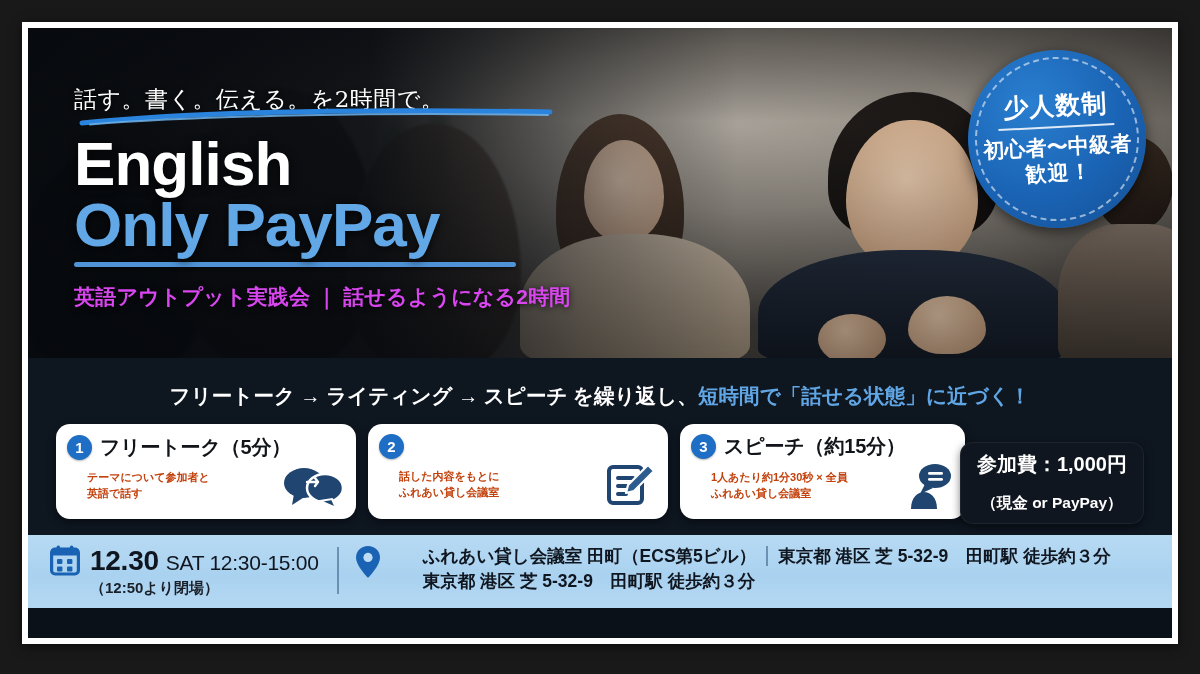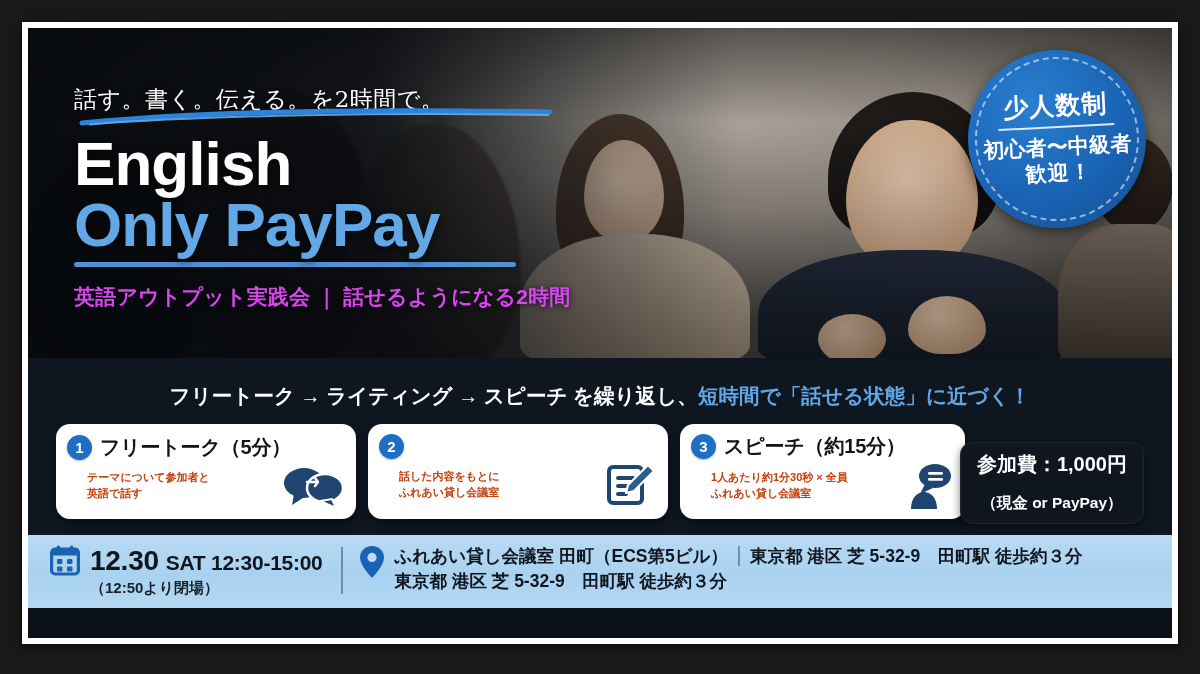--- a/index.html
+++ b/index.html
@@ -185,7 +185,7 @@
   .f-date-txt{line-height:1.15;}
   .date-main{font-size:26px;font-weight:700;color:#10161f;white-space:nowrap;letter-spacing:-.01em;}
   .date-main .dd{font-size:28px;}
-  .date-main .sm{font-size:21px;font-weight:700;}
+  .date-main .sm{font-size:21px;font-weight:400;}
   .date-sub{font-size:15px;font-weight:700;color:#1a2029;text-align:left;margin-top:2px;white-space:nowrap;}
   .vline{width:2px;align-self:stretch;background:rgba(25,60,100,.45);margin:2px 16px 2px 0;flex:0 0 2px;}
   .f-place{display:flex;align-items:flex-start;gap:10px;flex:1 1 auto;}

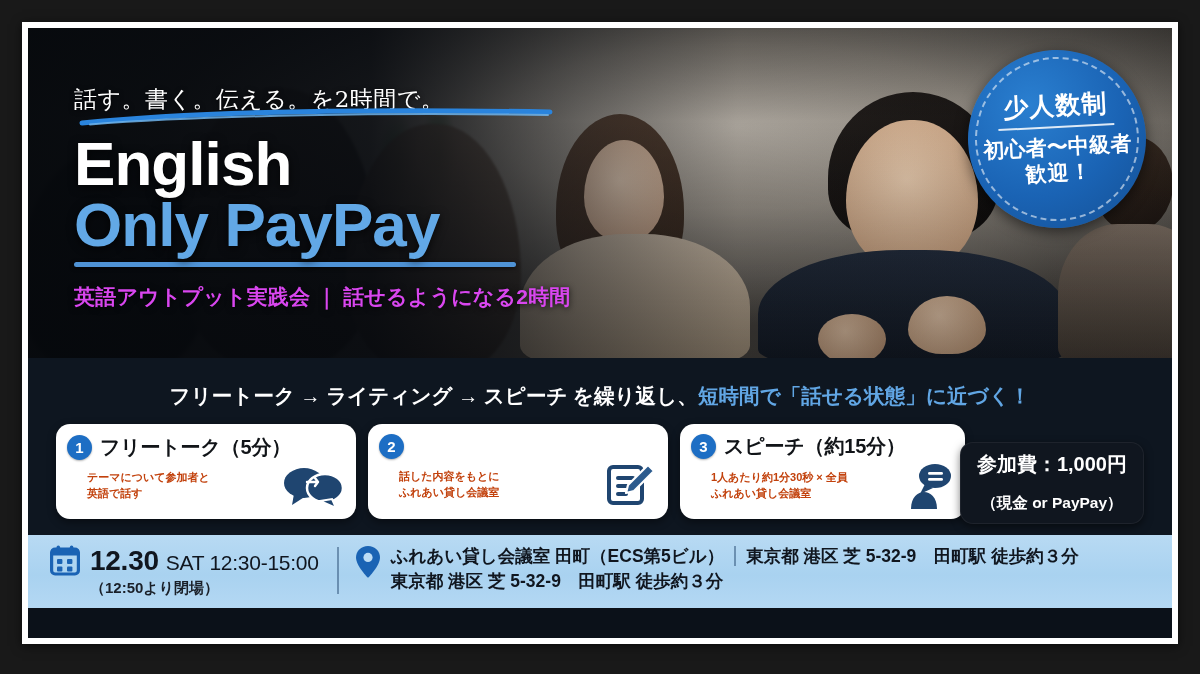--- a/index.html
+++ b/index.html
@@ -189,7 +189,7 @@
   .date-sub{font-size:15px;font-weight:700;color:#1a2029;text-align:left;margin-top:2px;white-space:nowrap;}
   .vline{width:2px;align-self:stretch;background:rgba(25,60,100,.45);margin:2px 16px 2px 0;flex:0 0 2px;}
   .f-place{display:flex;align-items:flex-start;gap:10px;flex:1 1 auto;}
-  .place-txt{line-height:1.3;}
+  .place-txt{line-height:1.3;margin-left:32px;}
   .place-r1{display:flex;align-items:center;gap:10px;white-space:nowrap;}
   .venue{font-size:17.5px;font-weight:700;color:#10161f;}
   .vsep{width:2px;height:20px;background:rgba(25,60,100,.45);}

